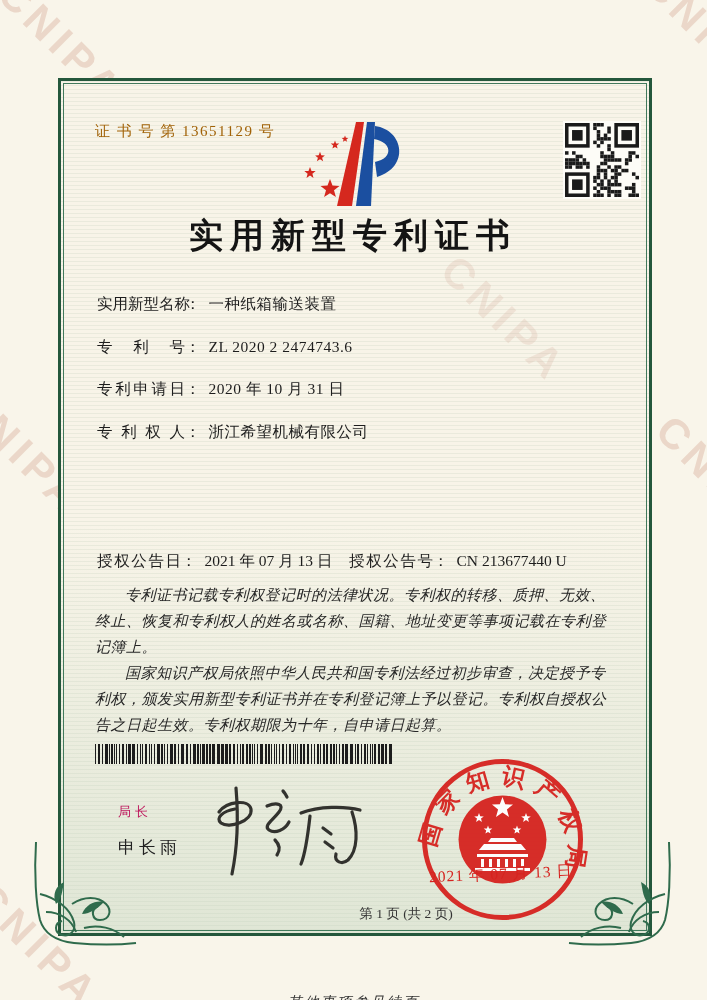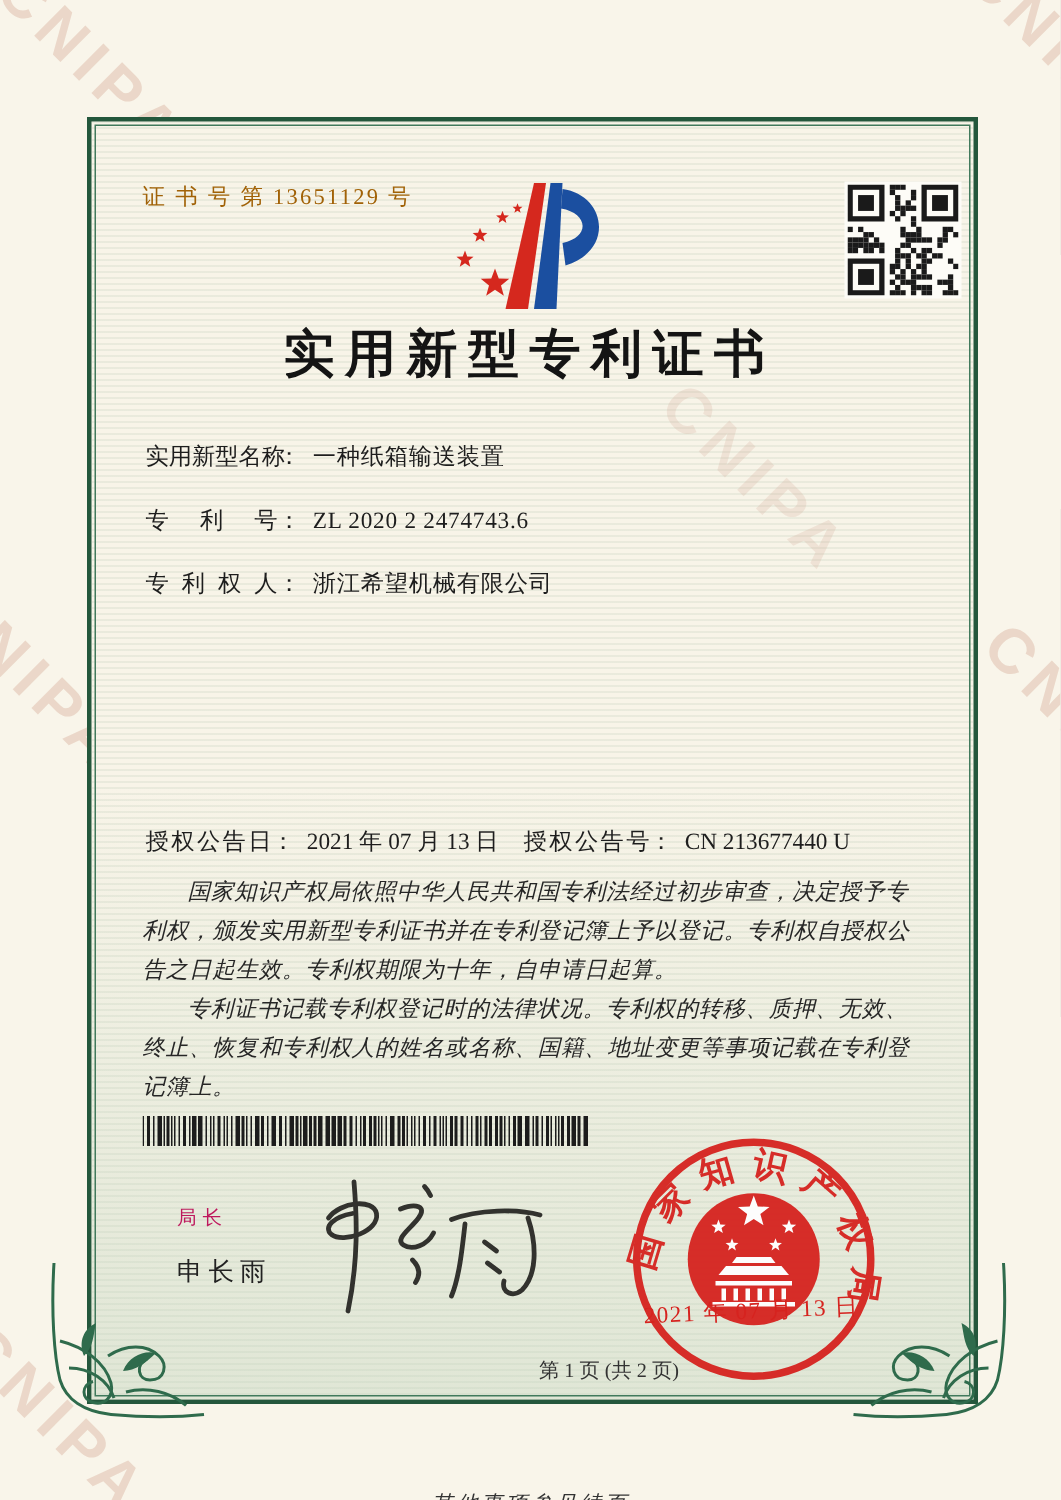--- a/index.html
+++ b/index.html
@@ -223,6 +223,9 @@
       <span class="flabel">专利号</span><span class="fcolon">：</span><span class="fvalue">ZL 2020 2 2474743.6</span>
     </div>
     <div class="frow">
+      <span class="flabel">专利申请日</span><span class="fcolon">：</span><span class="fvalue">2020 年 10 月 31 日</span>
+    </div>
+    <div class="frow">
       <span class="flabel">专利权人</span><span class="fcolon">：</span><span class="fvalue">浙江希望机械有限公司</span>
     </div>
   </div>

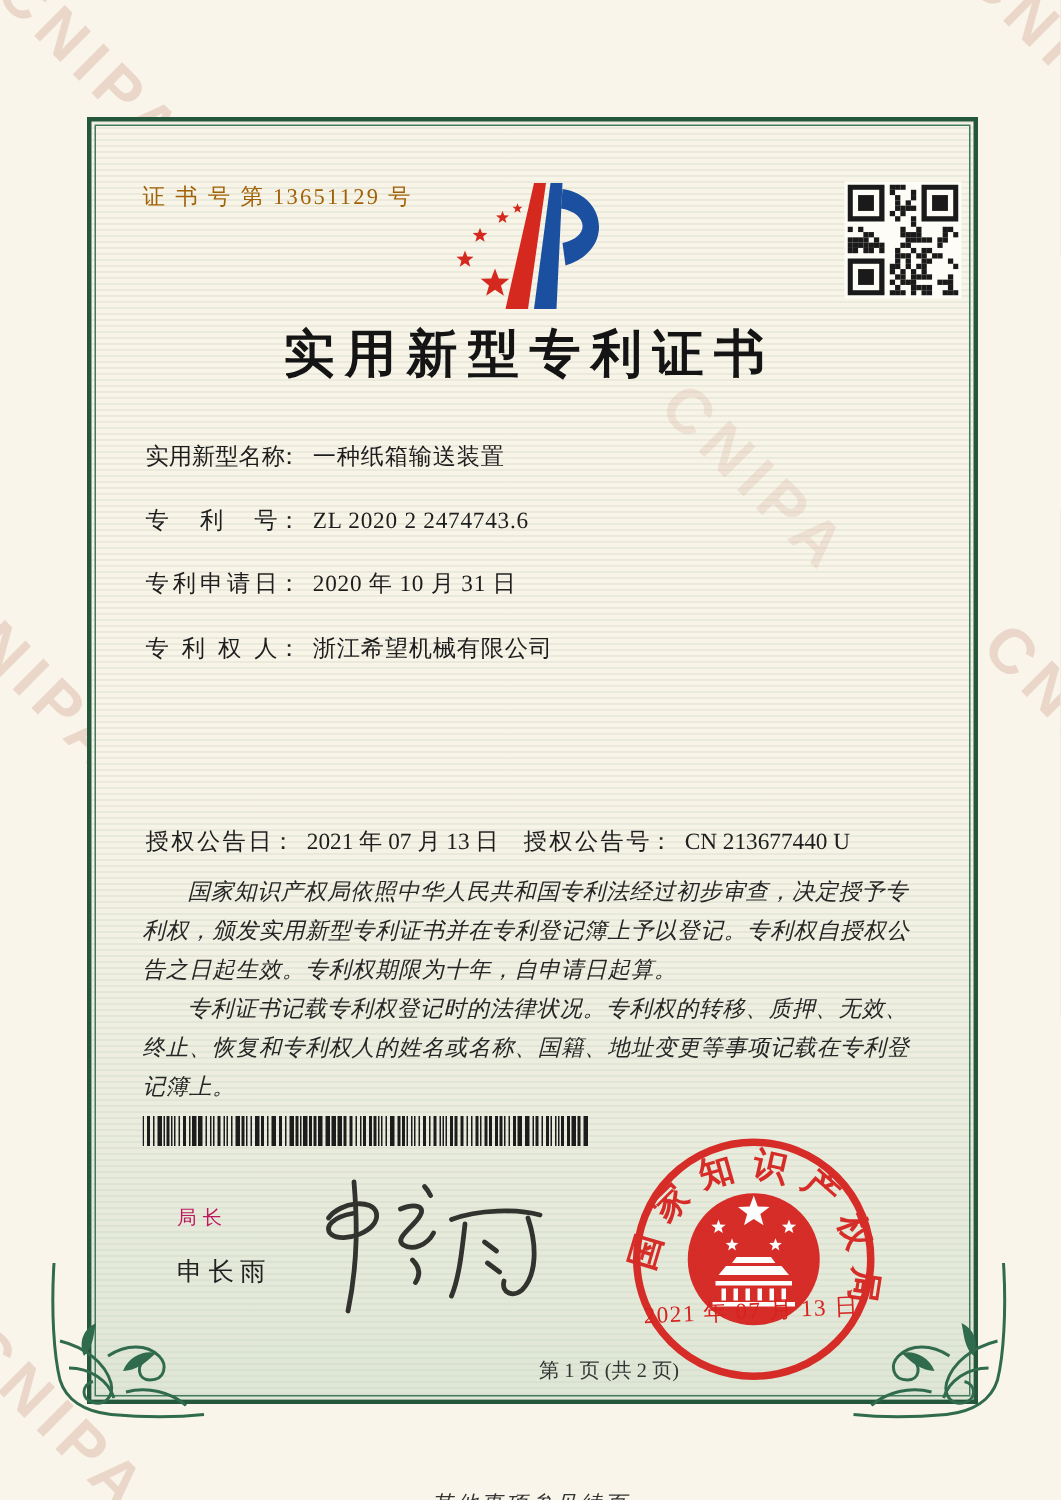--- a/index.html
+++ b/index.html
@@ -238,8 +238,8 @@
   </div>
 
   <div class="abs paras">
+    <p>专利证书记载专利权登记时的法律状况。专利权的转移、质押、无效、终止、恢复和专利权人的姓名或名称、国籍、地址变更等事项记载在专利登记簿上。</p>
     <p>国家知识产权局依照中华人民共和国专利法经过初步审查，决定授予专利权，颁发实用新型专利证书并在专利登记簿上予以登记。专利权自授权公告之日起生效。专利权期限为十年，自申请日起算。</p>
-    <p>专利证书记载专利权登记时的法律状况。专利权的转移、质押、无效、终止、恢复和专利权人的姓名或名称、国籍、地址变更等事项记载在专利登记簿上。</p>
   </div>
 
   <div class="abs" style="left:95px;top:744px;">

